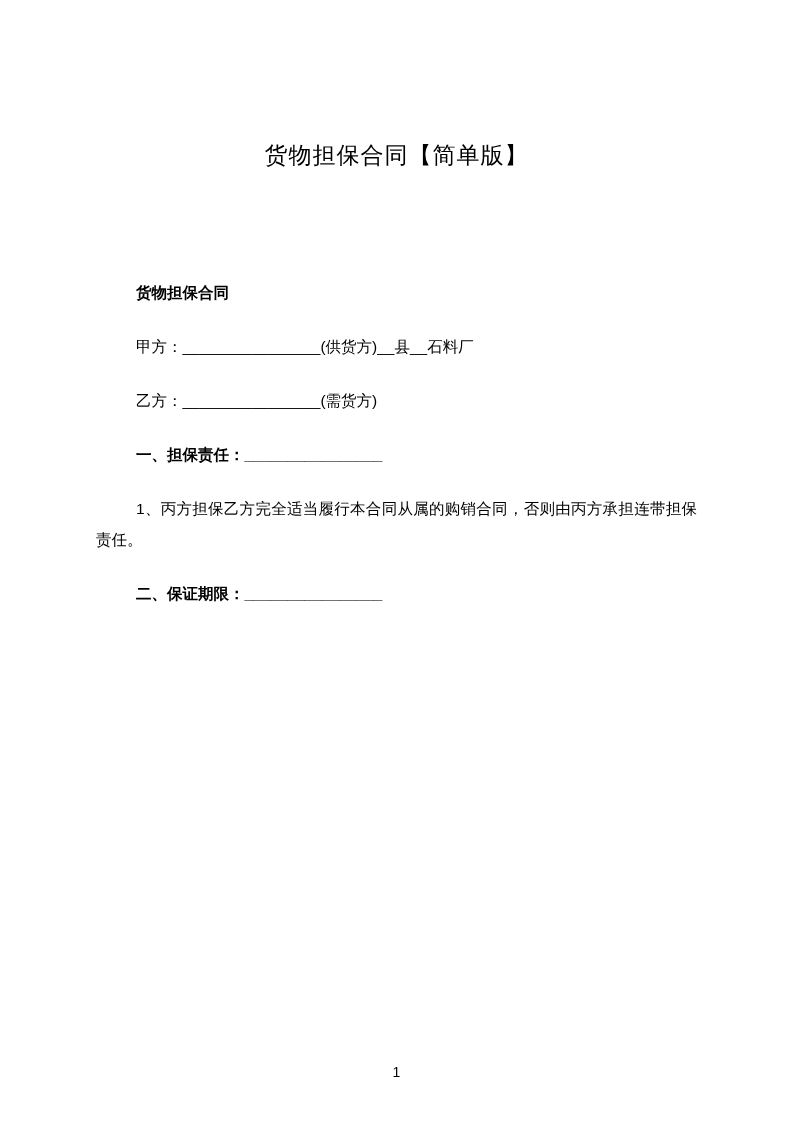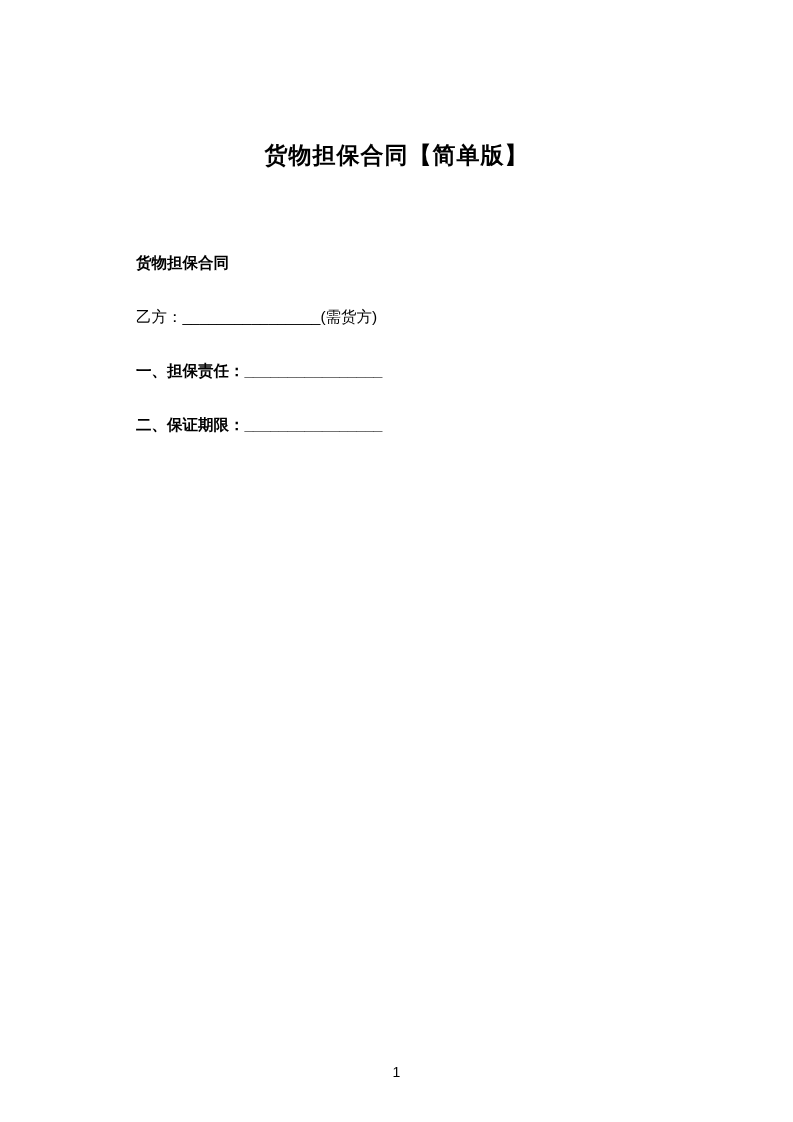--- a/index.html
+++ b/index.html
@@ -23,7 +23,7 @@
     padding-top: 140px;
     text-align: center;
     font-size: 23px;
-    font-weight: bold;
+    font-weight: normal;
     letter-spacing: 1px;
   }
   .content {

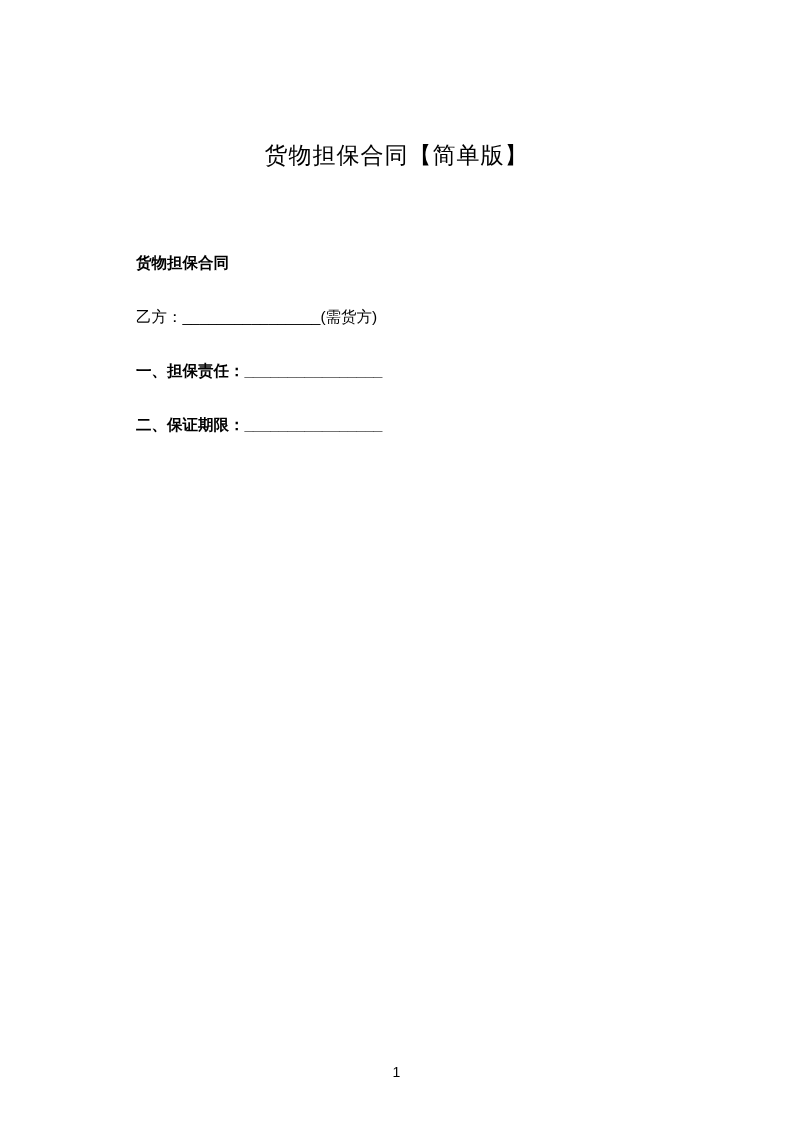--- a/index.html
+++ b/index.html
@@ -27,7 +27,7 @@
     letter-spacing: 1px;
   }
   .content {
-    margin-top: 76px;
+    margin-top: 106px;
     padding: 0 96px;
     font-size: 15.5px;
     line-height: 31px;

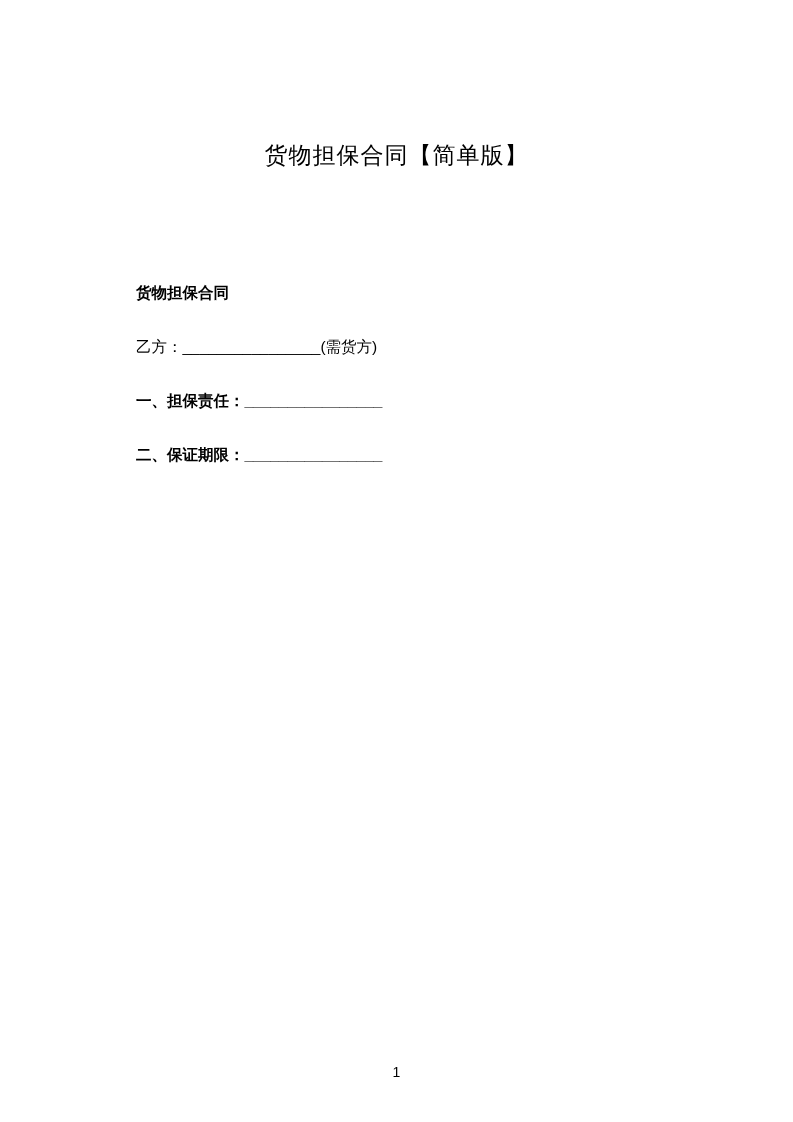--- a/index.html
+++ b/index.html
@@ -58,6 +58,7 @@
 
   <div class="content" id="paragraph-container">
       <p class="para bold">货物担保合同</p>
+      <p class="para">甲方：________________(供货方)__县__石料厂</p>
       <p class="para">乙方：________________(需货方)</p>
       <p class="para bold">一、担保责任：________________</p>
       <p class="para bold">二、保证期限：________________</p>

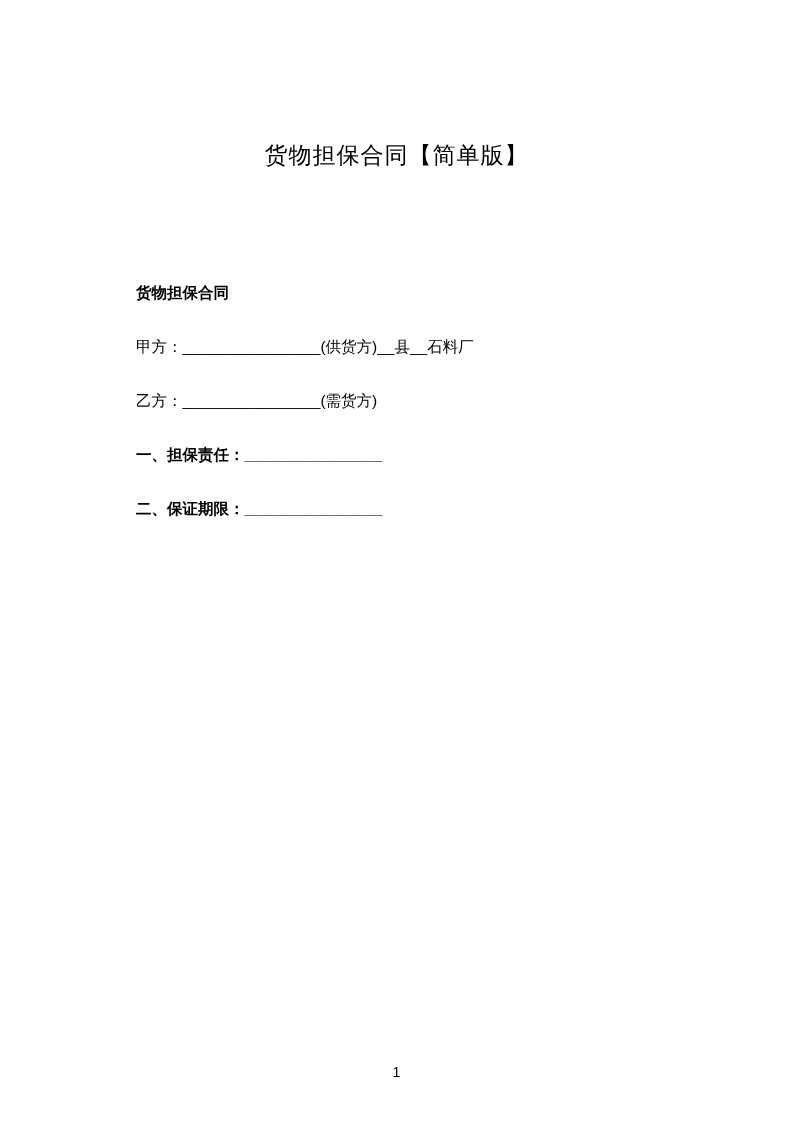--- a/index.html
+++ b/index.html
@@ -61,6 +61,7 @@
       <p class="para">甲方：________________(供货方)__县__石料厂</p>
       <p class="para">乙方：________________(需货方)</p>
       <p class="para bold">一、担保责任：________________</p>
+      <p class="para">1、丙方担保乙方完全适当履行本合同从属的购销合同，否则由丙方承担连带担保责任。</p>
       <p class="para bold">二、保证期限：________________</p>
     </div>
 

